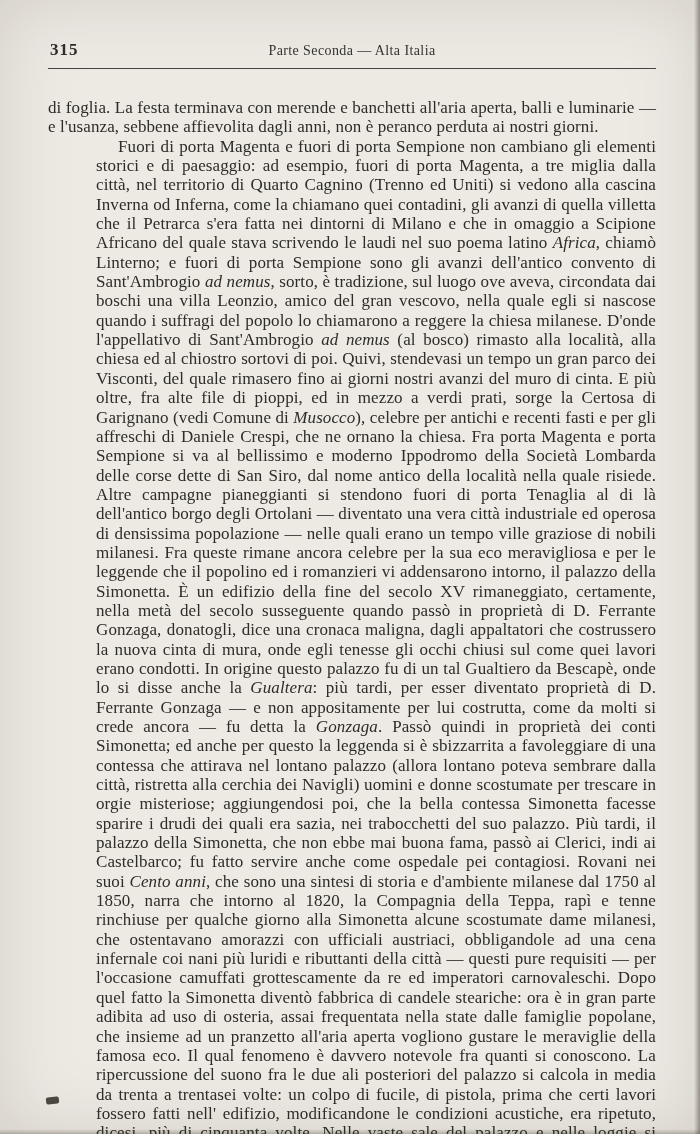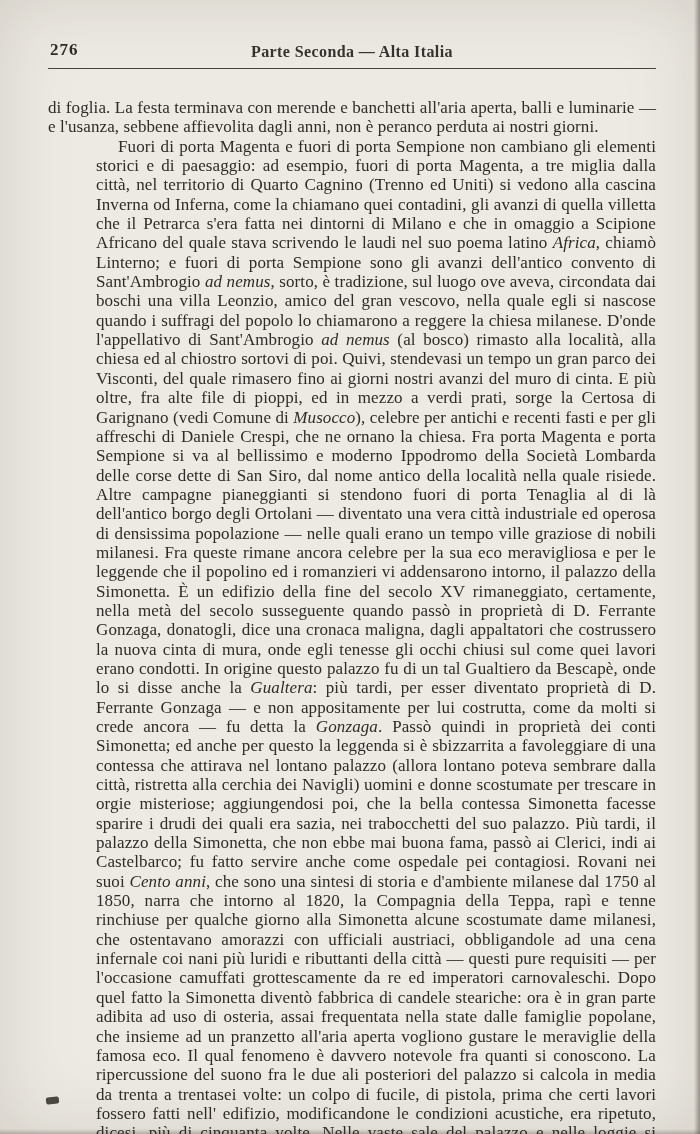--- a/index.html
+++ b/index.html
@@ -95,7 +95,7 @@
 <div class="page">
 
   <div class="page-header">
-    <span class="page-number">276</span>
+    <span class="page-number">315</span>
     <span class="running-title">Parte Seconda — Alta Italia</span>
   </div>
 

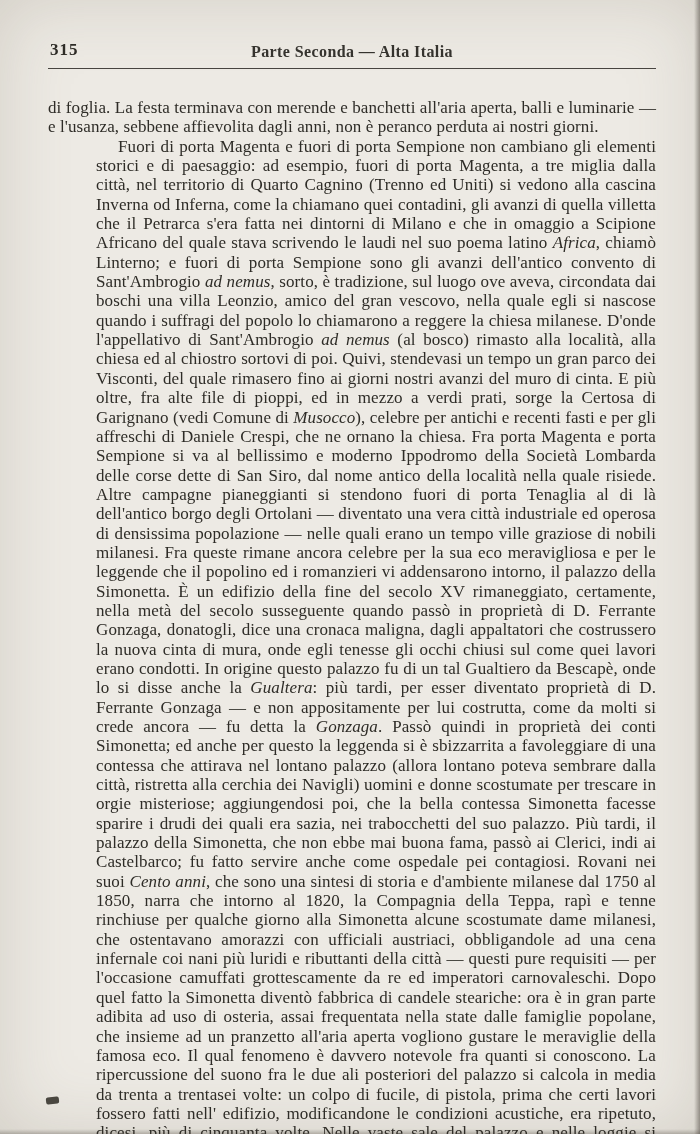--- a/index.html
+++ b/index.html
@@ -36,11 +36,10 @@
   .running-title {
     display: block;
     text-align: center;
-    font-size: 16px;
+    font-size: 14px;
     letter-spacing: 0.4px;
     padding-top: 3px;
     color: #35332e;
-    font-weight: bold;
   }
   .header-rule {
     position: absolute;

